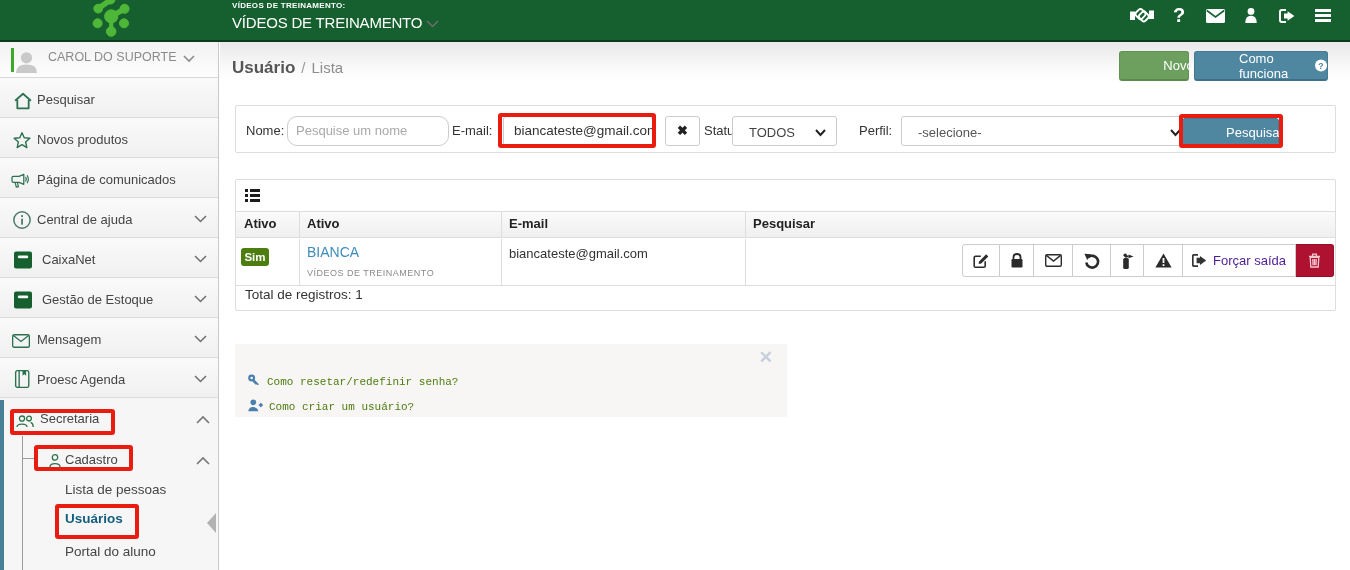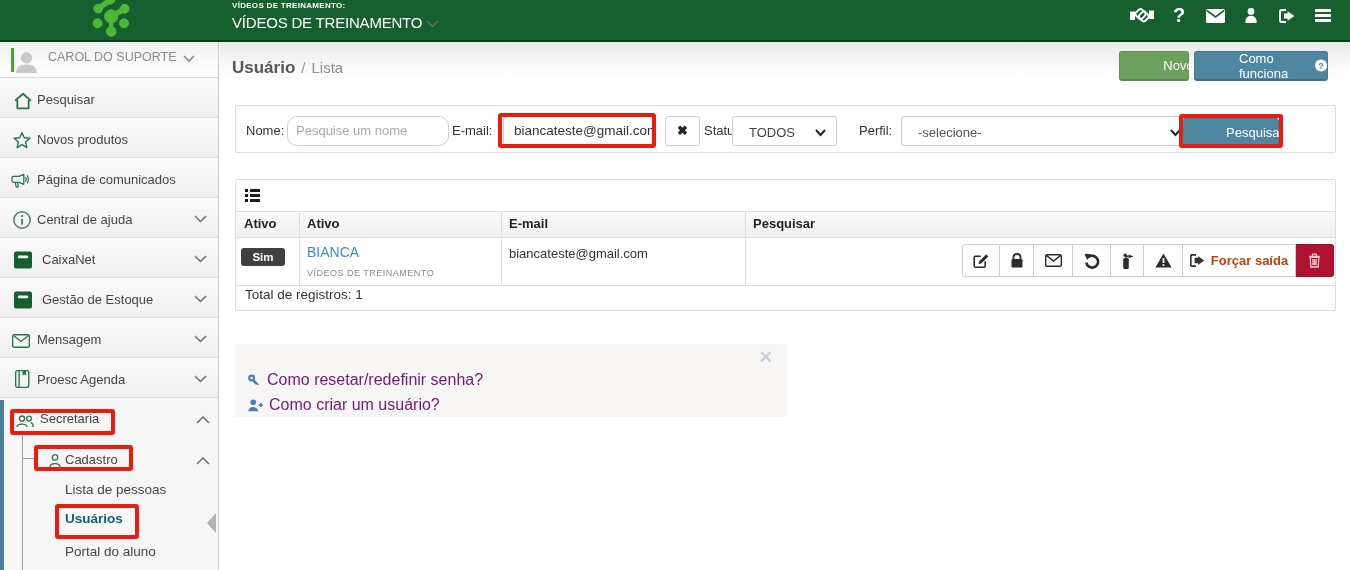--- a/index.html
+++ b/index.html
@@ -336,7 +336,7 @@
       <span class="colb" style="left:63px;"></span>
       <span class="colb" style="left:265px;"></span>
       <span class="colb" style="left:509px;"></span>
-      <span class="abs" style="left:5px;top:9px;background:#404040;border-radius:3px;color:#fff;font-size:11.5px;font-weight:bold;width:44px;height:18px;display:inline-flex;align-items:center;justify-content:center;">Sim</span>
+      <span class="abs" style="left:5px;top:9px;background:#4d7c0f;border-radius:3px;color:#fff;font-size:11.5px;font-weight:bold;width:28px;height:18px;display:inline-flex;align-items:center;justify-content:center;">Sim</span>
       <span class="abs" style="left:71px;top:5px;font-size:14px;color:#3c8dbc;text-align:center;">BIANCA</span>
       <span class="abs" style="left:71px;top:29px;font-size:9px;color:#8a8a8a;letter-spacing:0.5px;">VÍDEOS DE TREINAMENTO</span>
       <span class="abs td" style="left:273px;top:7px;">biancateste@gmail.com</span>

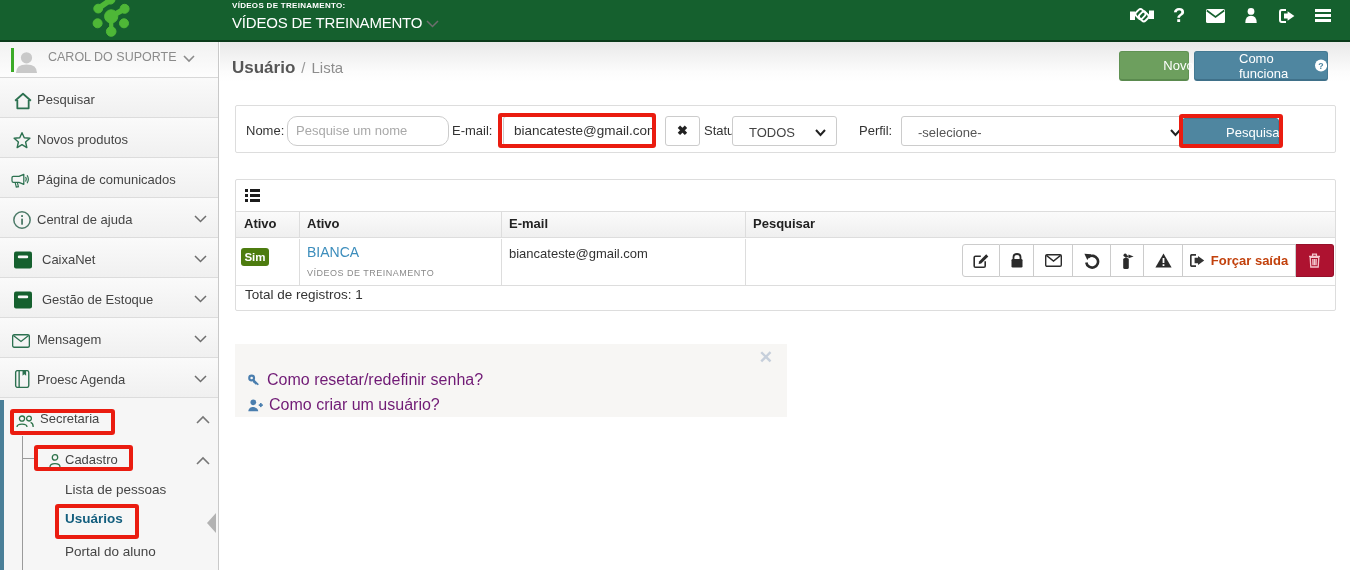--- a/index.html
+++ b/index.html
@@ -382,7 +382,7 @@
             <rect x="7.6" y="11.2" width="1.8" height="1.8" fill="#fff"></rect>
           </svg>
           </span>
-          <span class="cbtn" style="width:113px;font-size:13px;color:#c2410c;font-weight:bold;">
+          <span class="cbtn" style="width:113px;font-size:13px;color:#4c1d95;">
           <svg width="15" height="13" viewBox="0 0 15 13" style="margin-right:6px;">
             <path d="M6 0.8 L2 0.8 Q0.8 0.8 0.8 2 L0.8 11 Q0.8 12.2 2 12.2 L6 12.2" stroke="#333" stroke-width="1.7" fill="none"></path>
             <path d="M8 3.8 L8 2 L14.2 6.5 L8 11 L8 9.2 L4.6 9.2 L4.6 3.8 Z" fill="#333"></path>

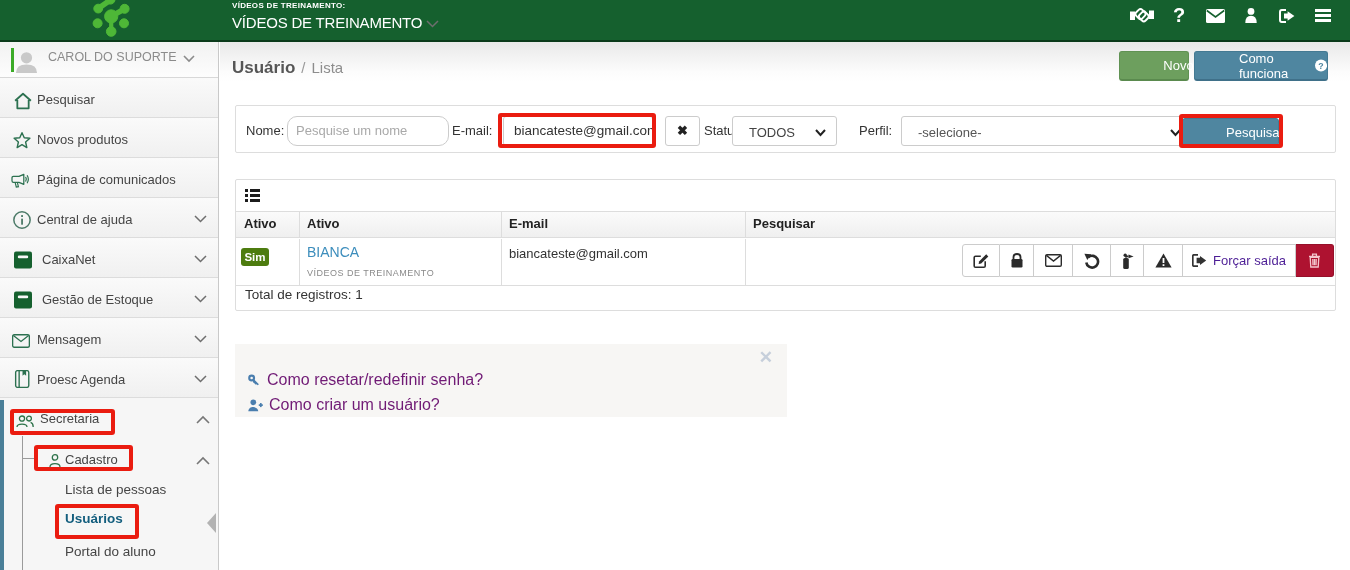--- a/index.html
+++ b/index.html
@@ -80,7 +80,7 @@
 #ajuda { position:absolute; left:15px; top:302px; width:552px; height:73px;
   background:#f7f6f4; }
 #ajuda h2 { font-size:20px; color:#31689e; padding:0 0 0 13px; }
-#ajuda .hl { font-family:Liberation Sans, sans-serif; font-size:16px; color:#701a75; }
+#ajuda .hl { font-family:Liberation Mono, monospace; font-size:11px; color:#4d7c0f; }
 </style>
 </head>
 <body>

